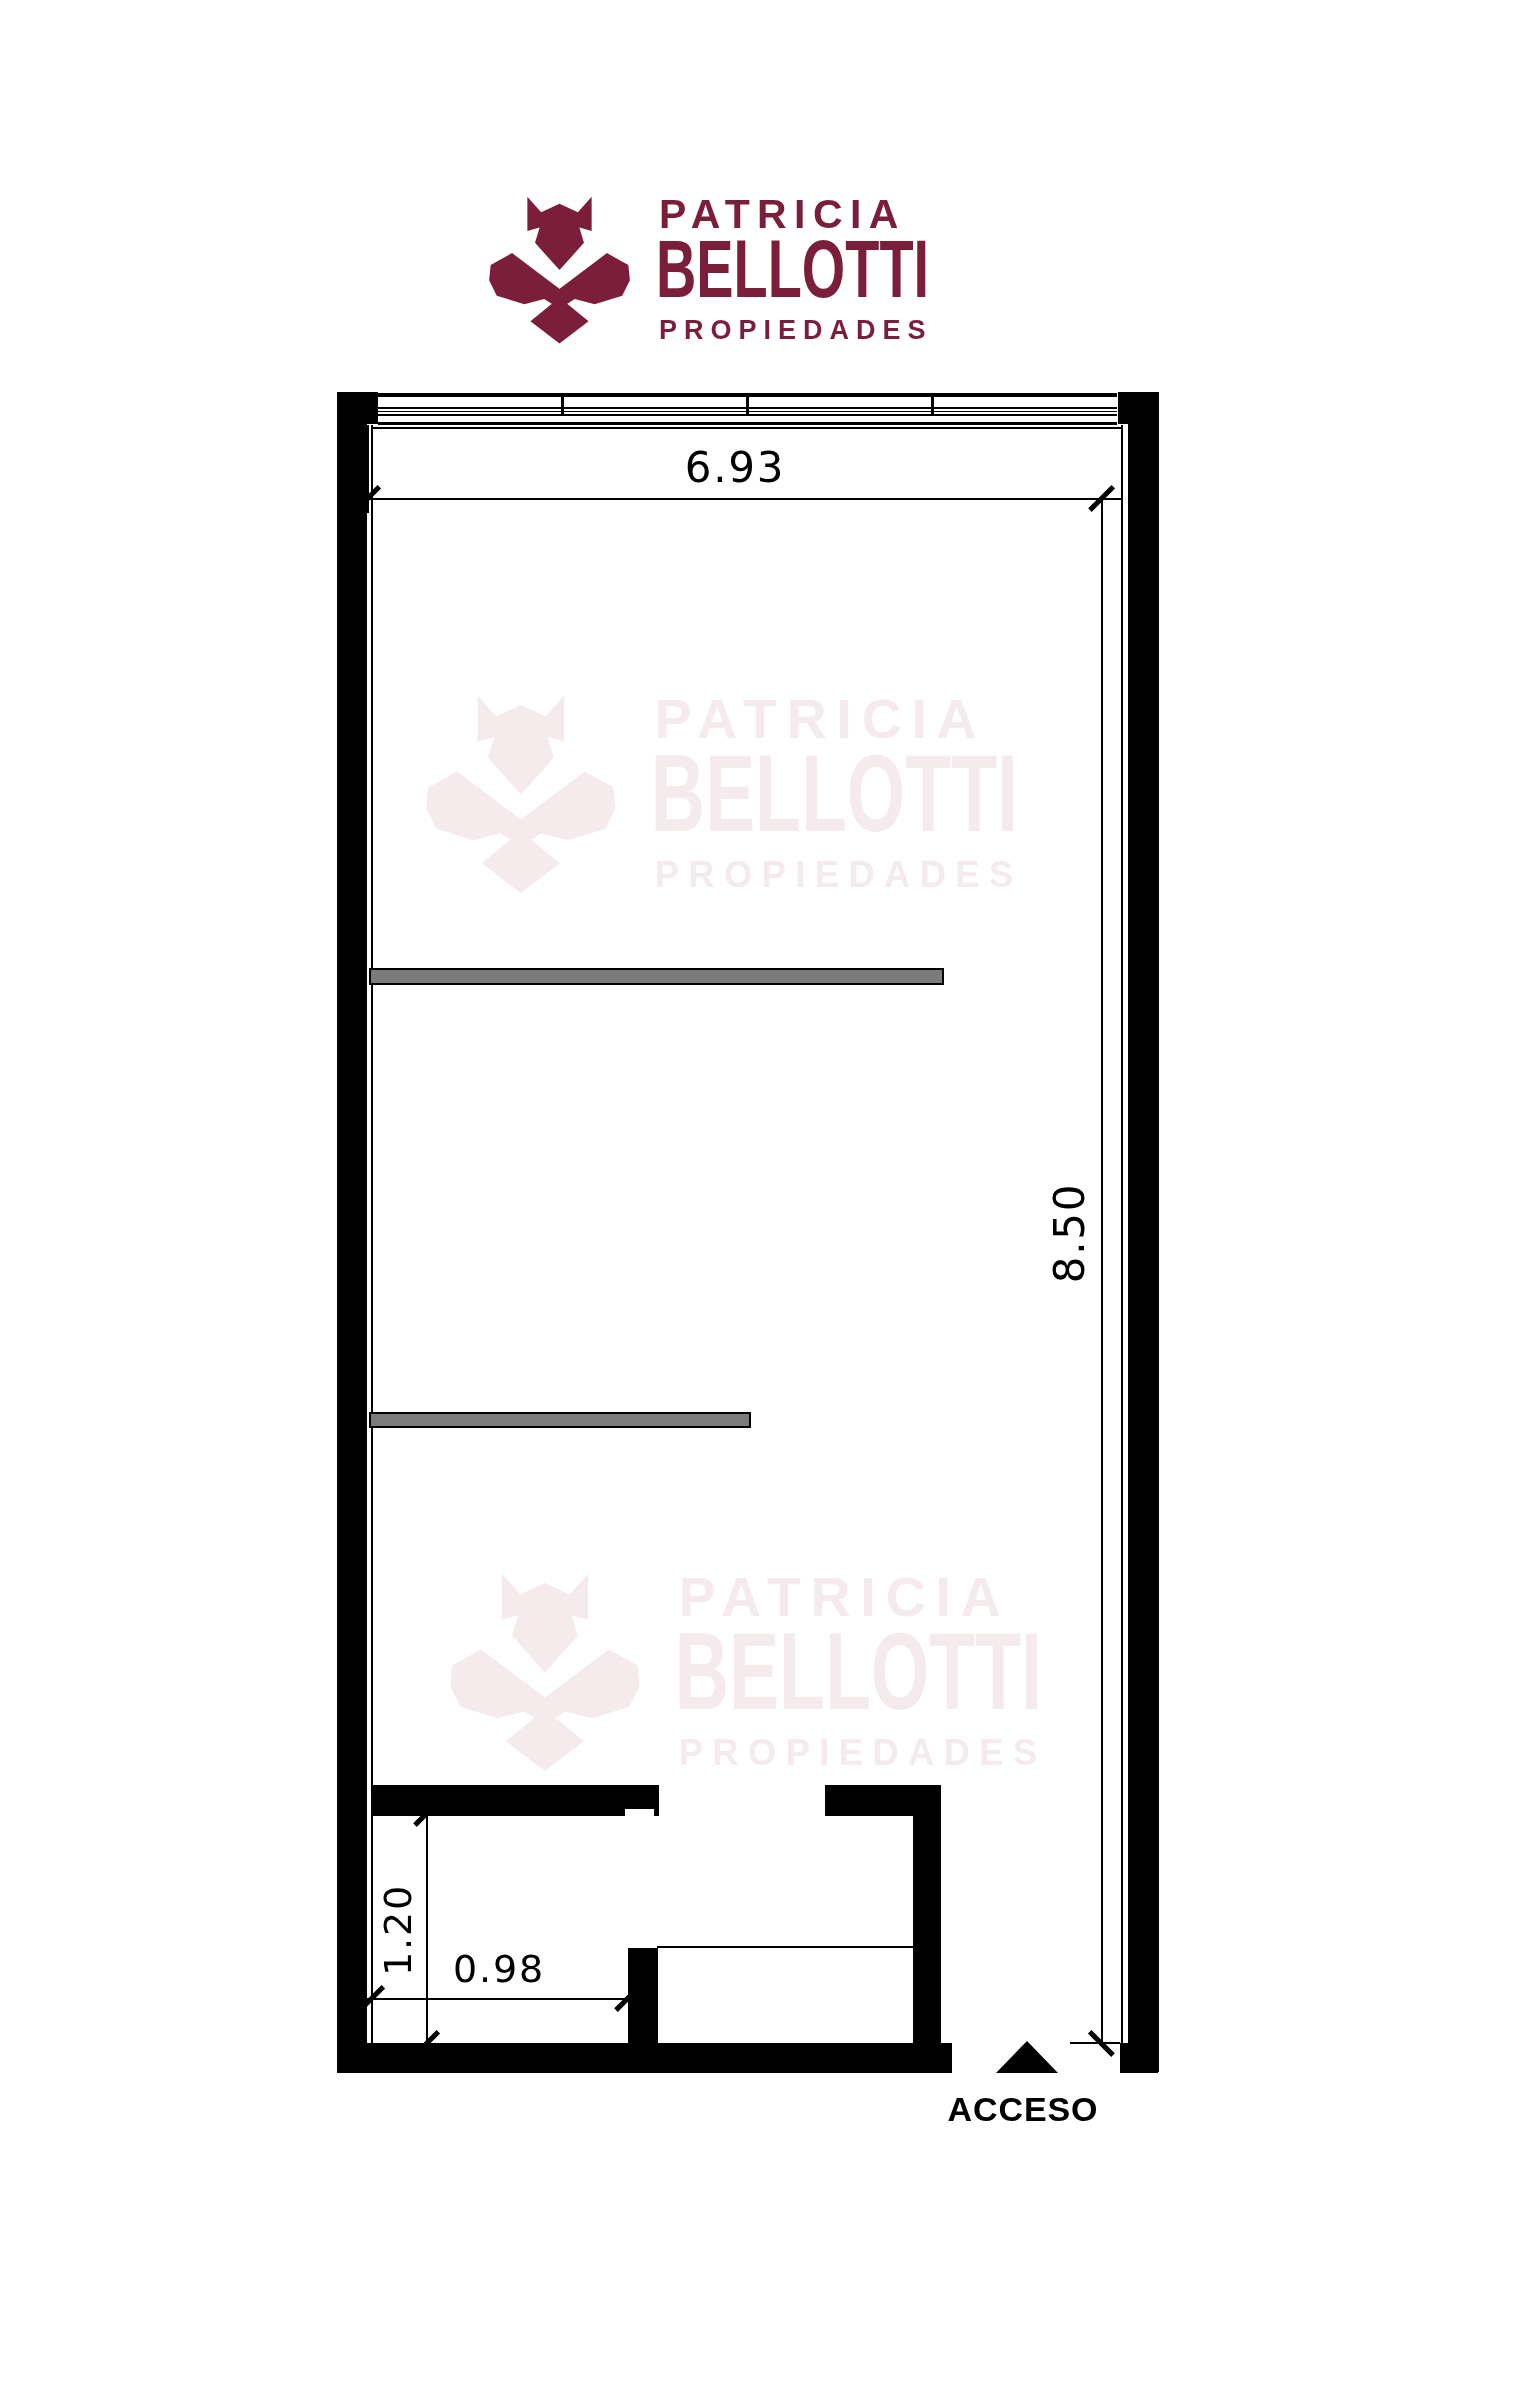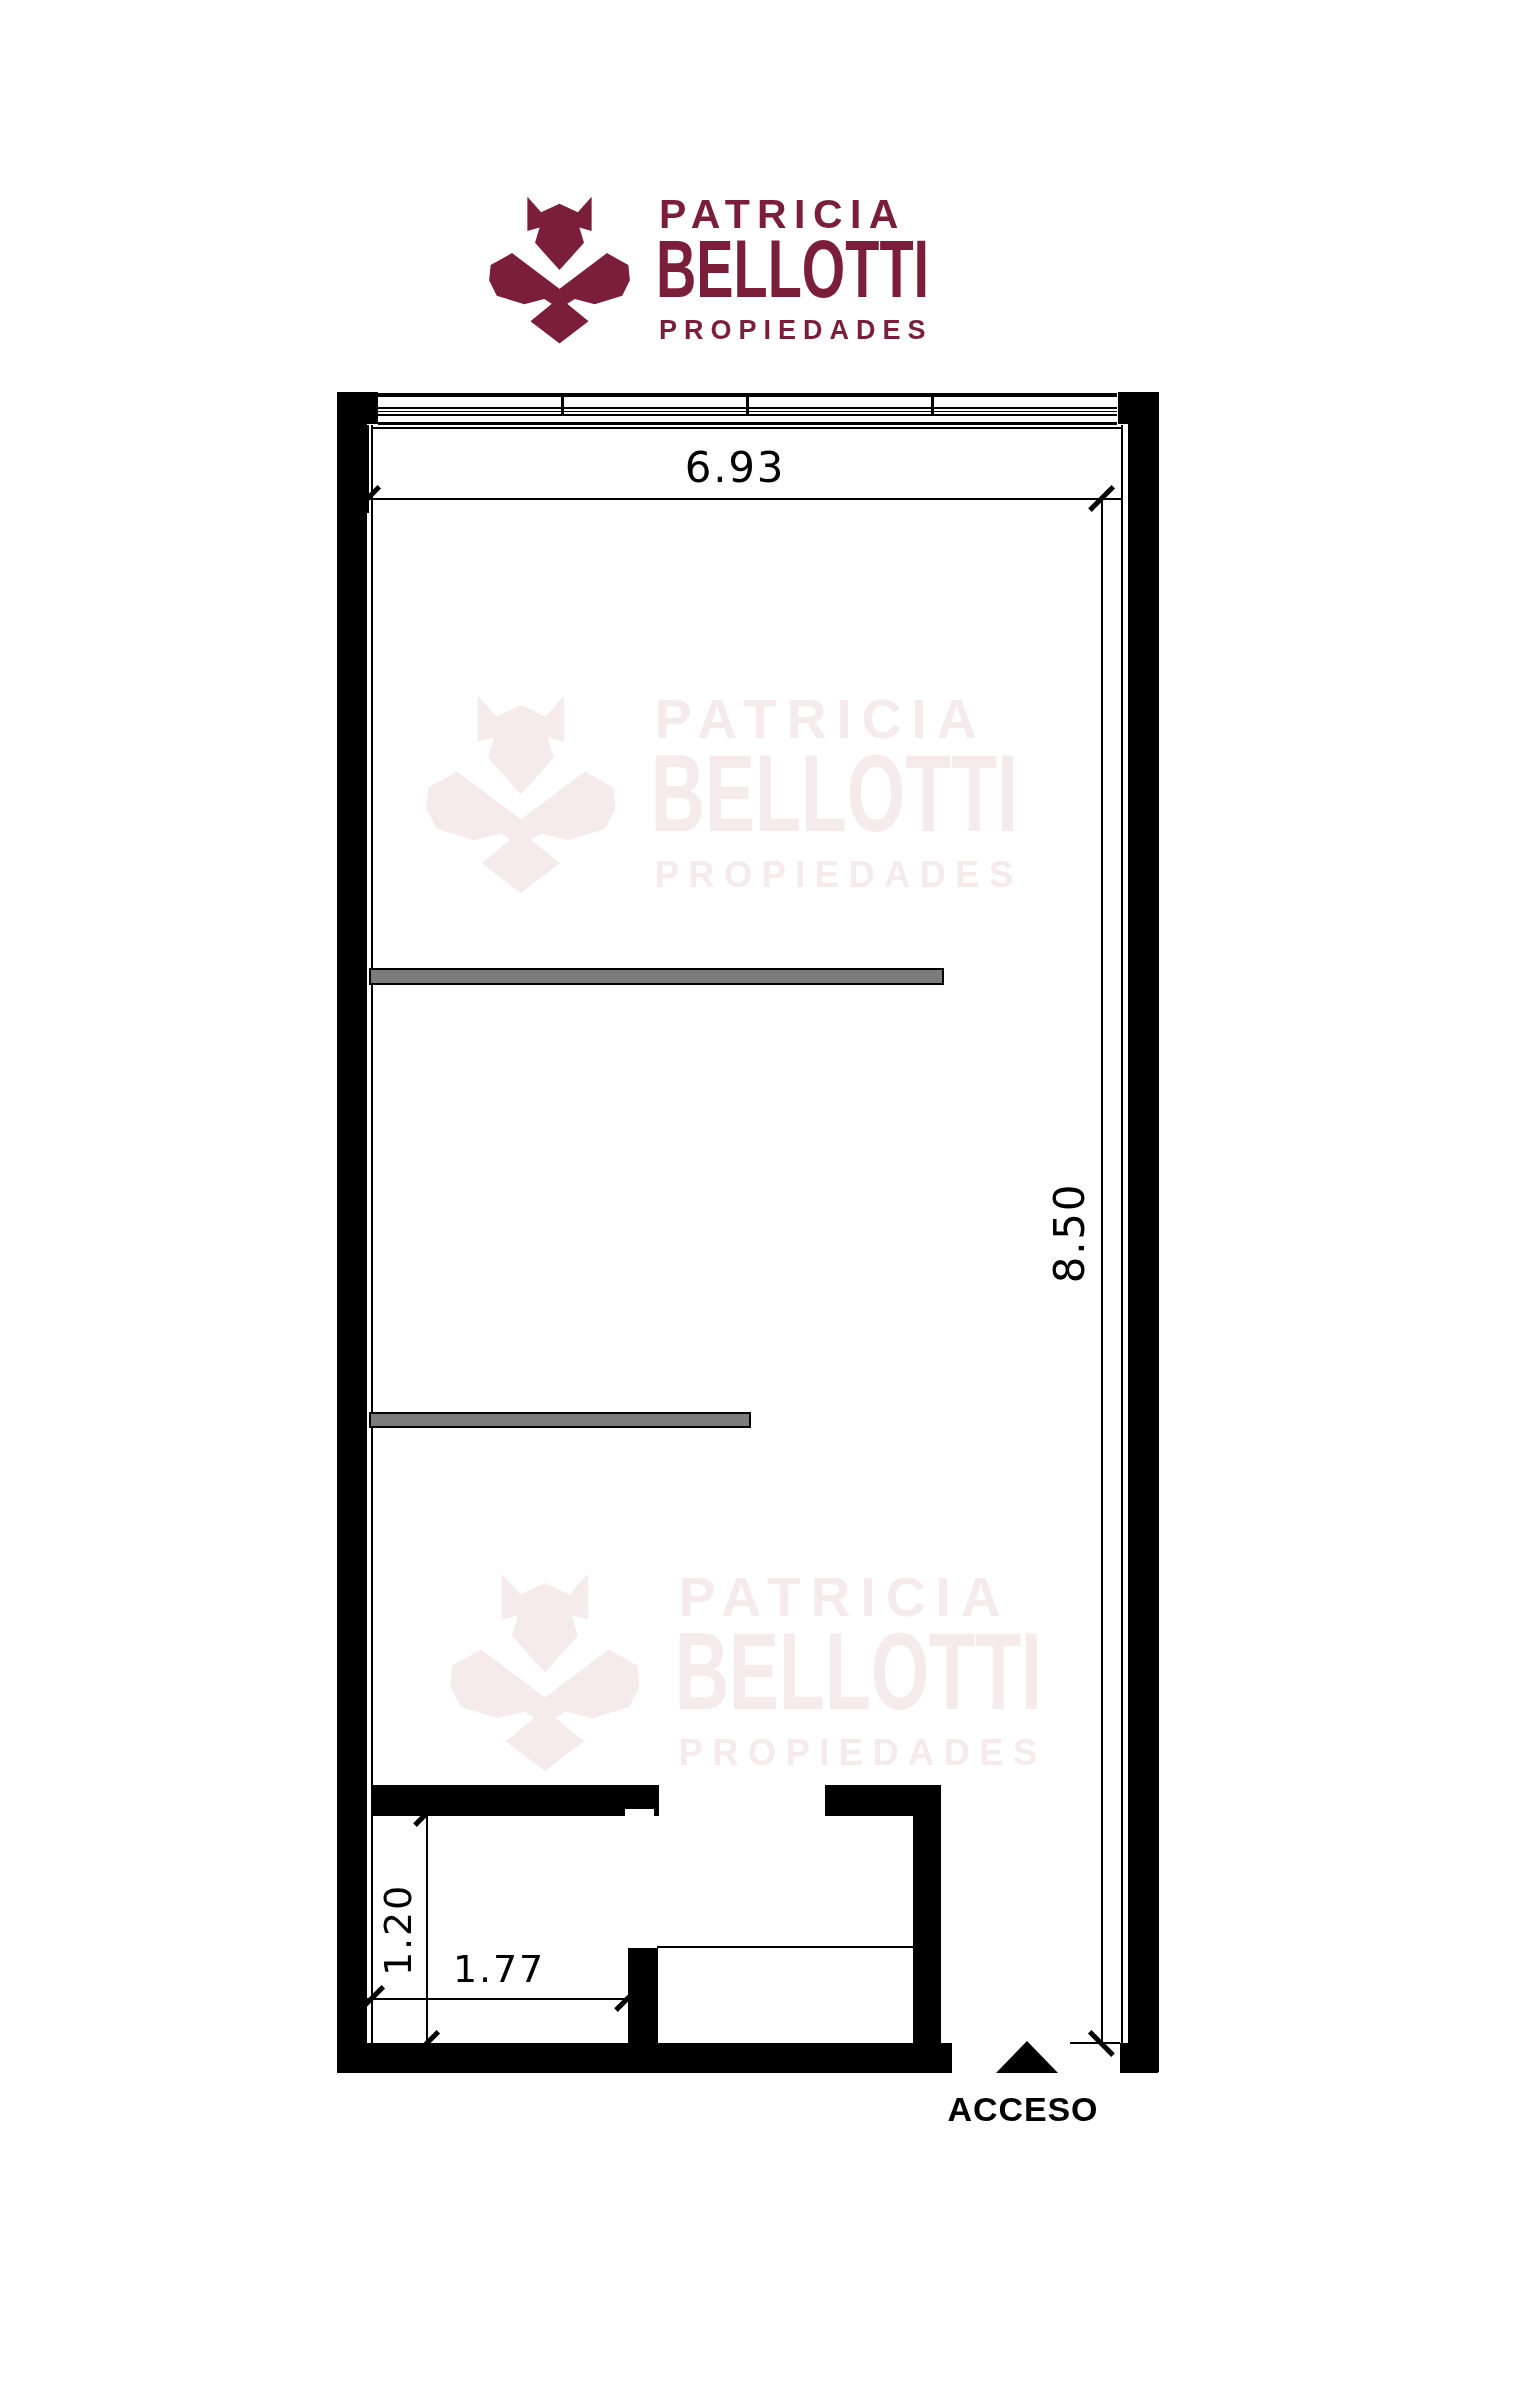--- a/index.html
+++ b/index.html
@@ -140,7 +140,7 @@
     <div class="dimtext" style="left:735px;top:423px;">6.93</div>
     <div class="dimtext vert" style="left:1069px;top:1189px;">8.50</div>
     <div class="dimtext small vert" style="left:398px;top:1886px;">1.20</div>
-    <div class="dimtext small" style="left:499px;top:1925px;">1.77</div>
+    <div class="dimtext small" style="left:499px;top:1925px;">0.98</div>
 
     <div class="access-tri" style="left:996px;top:1997px;"></div>
     <div class="access-label" style="left:1023px;top:2065px;">ACCESO</div>

